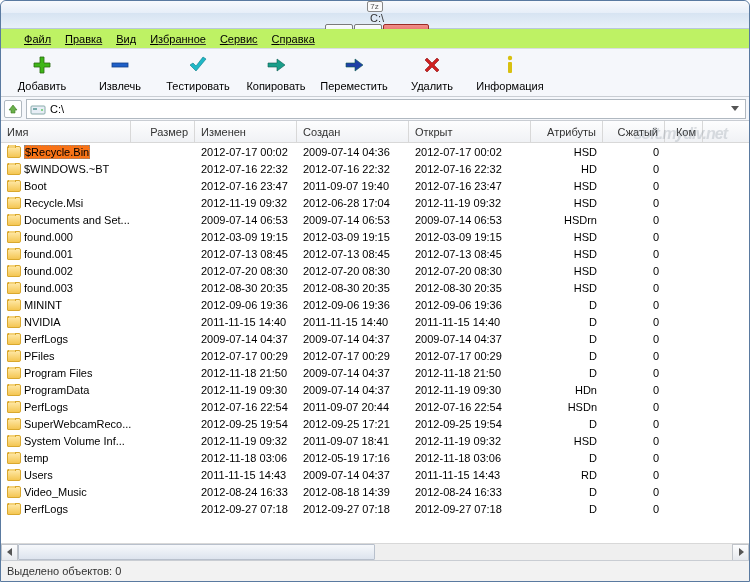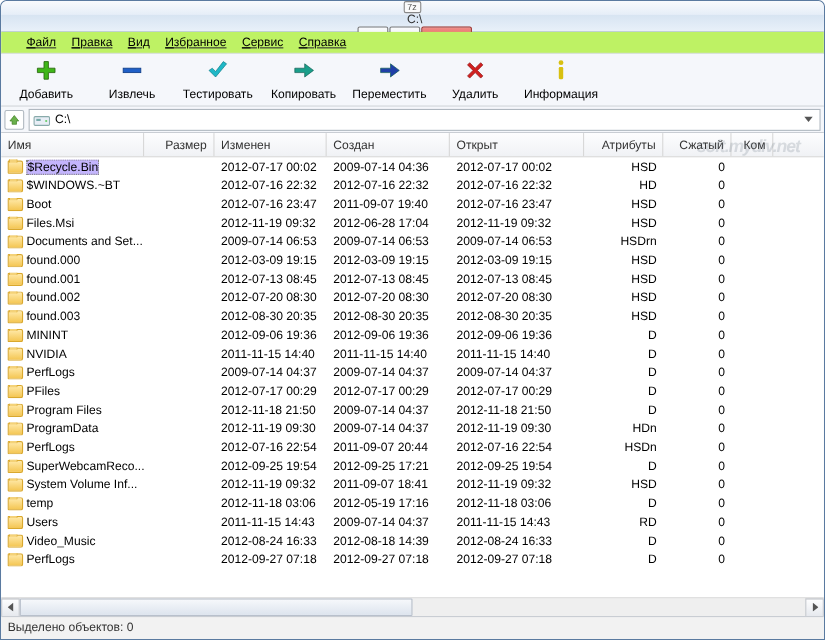--- a/index.html
+++ b/index.html
@@ -32,7 +32,7 @@
 .colh.r { justify-content: flex-end; }
 .listbody { flex: 1; overflow-y: scroll; overflow-x: hidden; }
 .row { height: 17px; display: flex; align-items: center; }
-.row.sel .cell:first-child .nm { border: 1px dotted #888; background: #c4b5fd; }
+.row.sel .cell:first-child .nm { border: 1px dotted #888; background: #f97316; }
 .cell { padding: 0 6px; white-space: nowrap; overflow: hidden; text-overflow: ellipsis; }
 .cell.first { display: flex; align-items: center; gap: 3px; }
 .cell.r { text-align: right; }

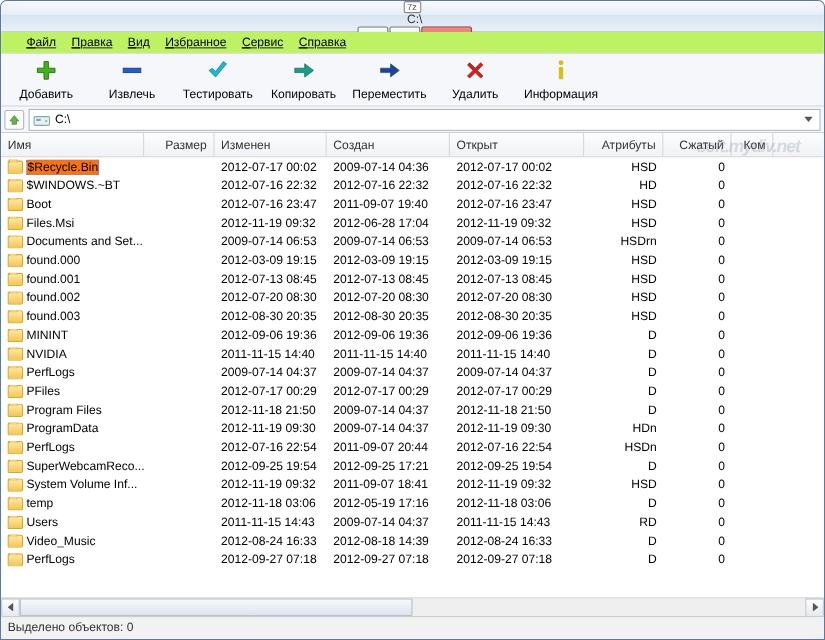--- a/index.html
+++ b/index.html
@@ -221,7 +221,7 @@
       <div class="row">
         <div class="cell first c0">
           <span class="fico"></span>
-          <span class="nm">Files.Msi</span>
+          <span class="nm">Recycle.Msi</span>
         </div>
         <div class="cell c1 r"></div>
         <div class="cell c2">2012-11-19 09:32</div>

